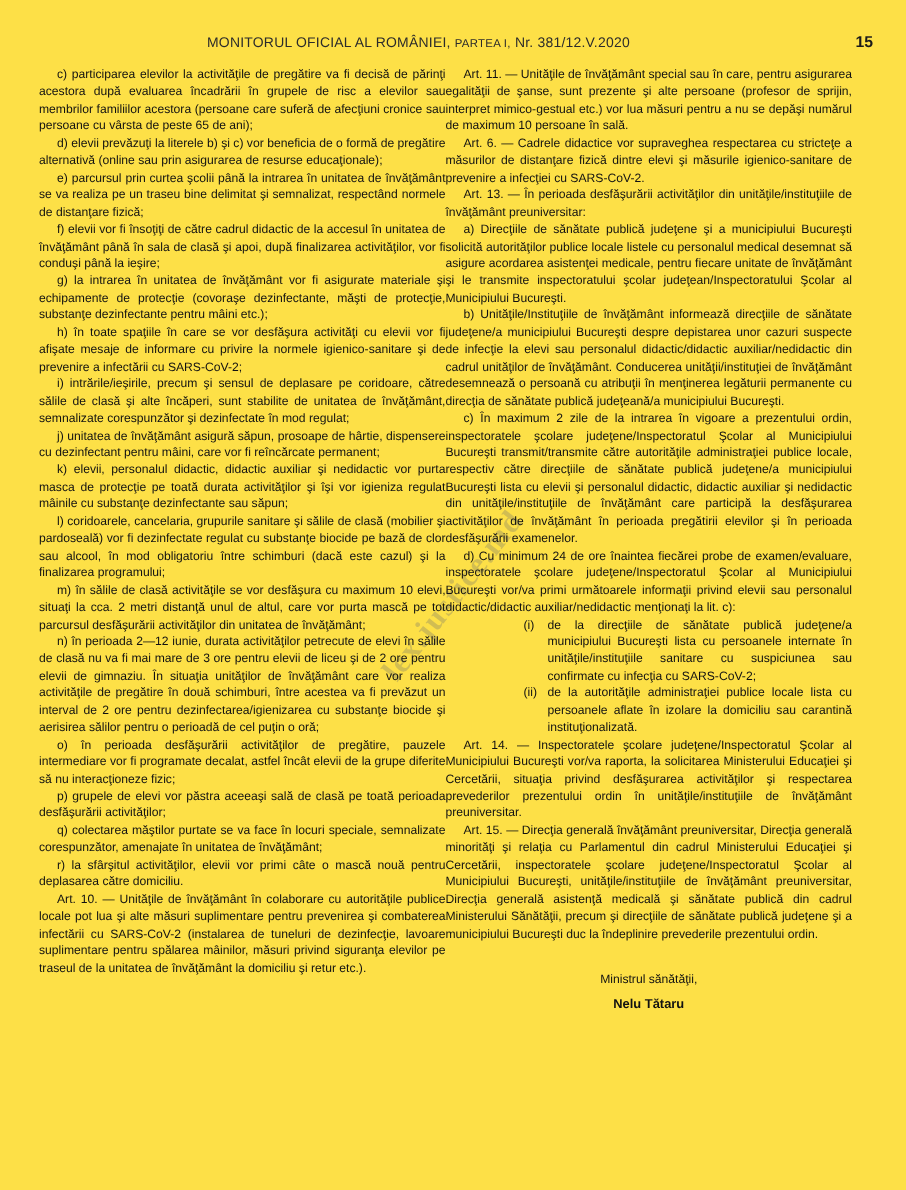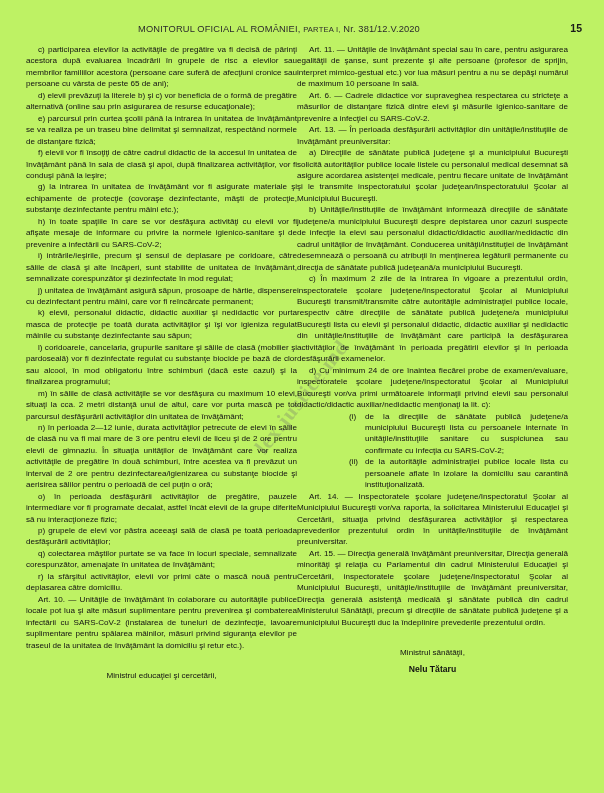--- a/index.html
+++ b/index.html
@@ -15,7 +15,7 @@
     position: relative;
     width: 604px;
     height: 793px;
-    background: #bef264;
+    background: #fde047;
     overflow: hidden;
     box-sizing: border-box;
   }

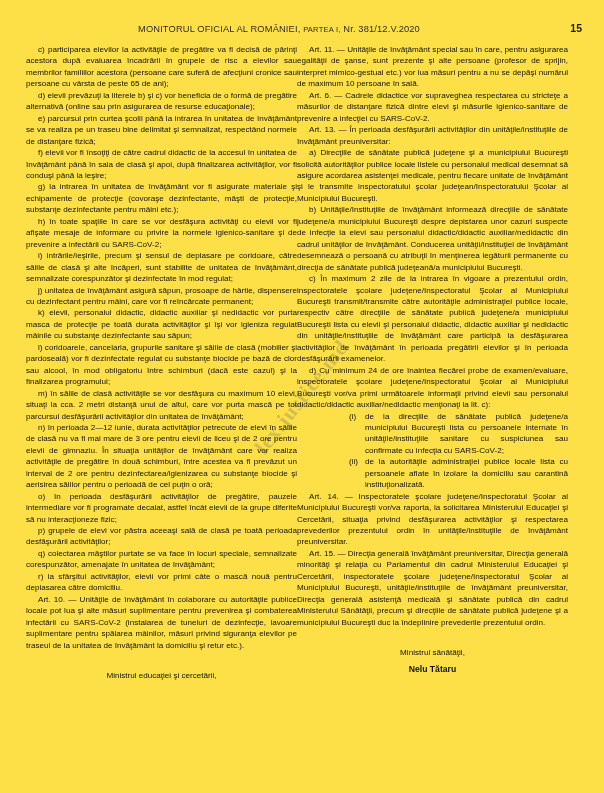--- a/index.html
+++ b/index.html
@@ -155,7 +155,6 @@
       <p>Art. 10. — Unităţile de învăţământ în colaborare cu autorităţile publice locale pot lua şi alte măsuri suplimentare pentru prevenirea şi combaterea infectării cu SARS-CoV-2 (instalarea de tuneluri de dezinfecţie, lavoare suplimentare pentru spălarea mâinilor, măsuri privind siguranţa elevilor pe traseul de la unitatea de învăţământ la domiciliu şi retur etc.).</p>
 
       <div class="sig">
-        <span class="role">Ministrul educaţiei şi cercetării,</span>
       </div>
     </div>
 

